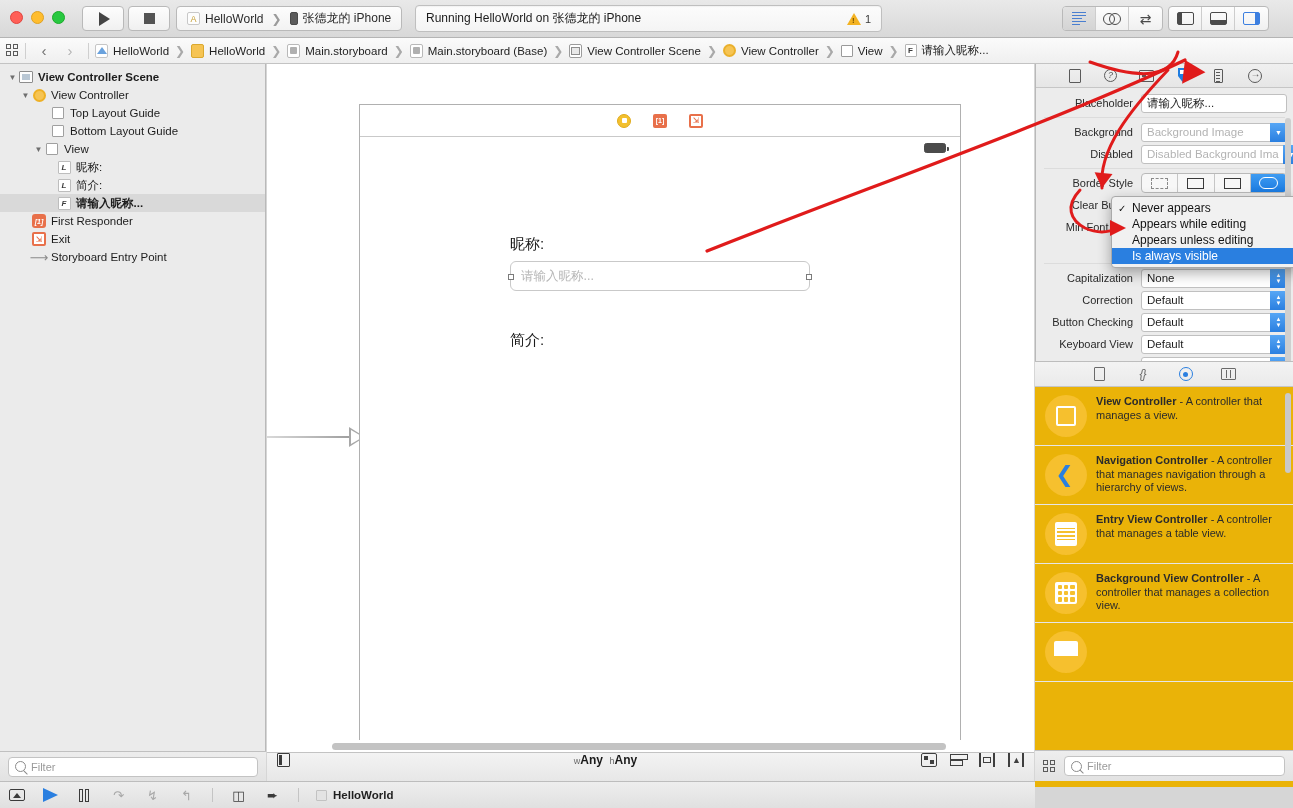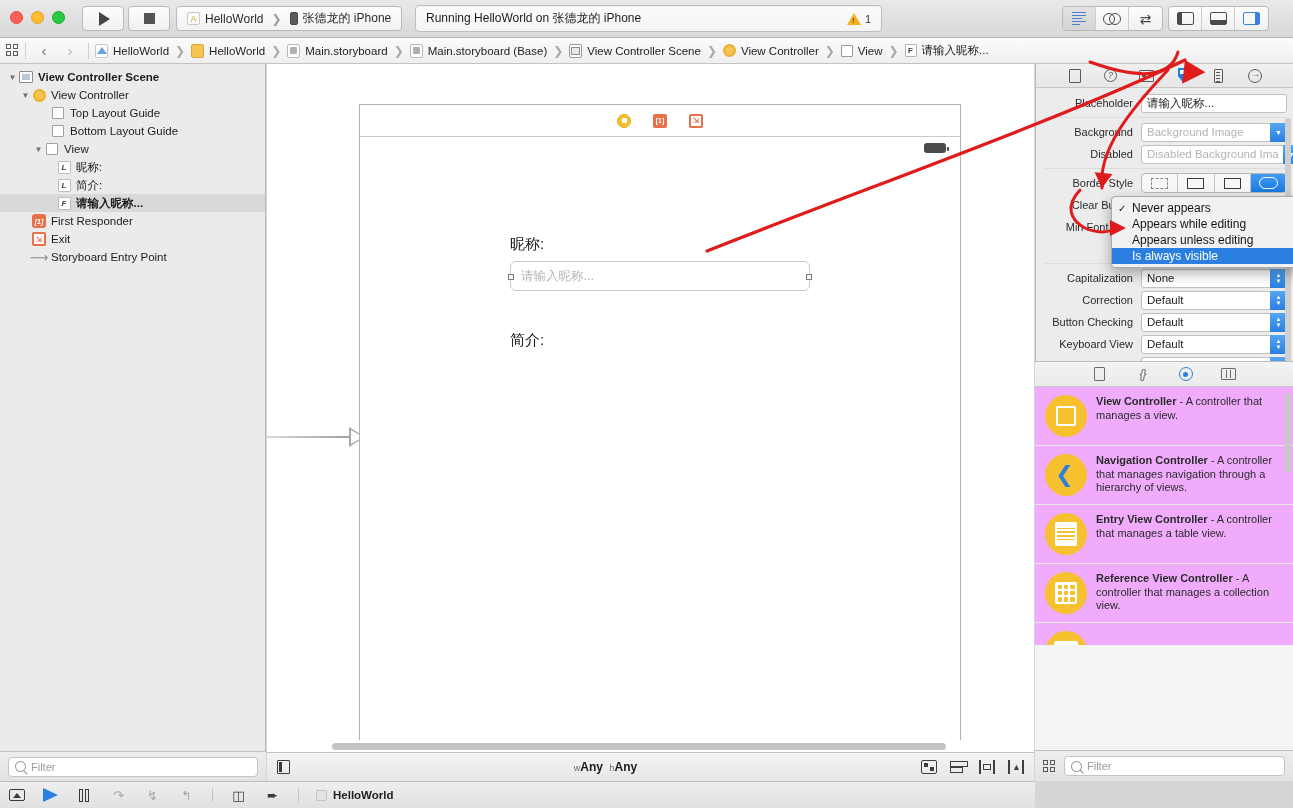--- a/index.html
+++ b/index.html
@@ -317,7 +317,7 @@
   .lt-media{ width:15px;height:12px;border:1.3px solid #6a6a6a;border-radius:1px;position:relative;}
   .lt-media:after{content:"";position:absolute;left:4px;top:1px;bottom:1px;width:1px;background:#6a6a6a;box-shadow:4px 0 0 #6a6a6a;}
 
-  .lib-list{ position:relative; height:258px; overflow:hidden; background:#f0abfc;}
+  .lib-list{ position:relative; height:400px; overflow:hidden; background:#eab308;}
   .libitem{ display:flex; gap:9px; padding:8px 12px 8px 10px; border-bottom:1px solid #e6e6e6; align-items:flex-start;}
   .libicon{ width:42px;height:42px;border-radius:50%;flex:none;display:flex;align-items:center;justify-content:center; background:#f6c02e;}
   .libicon.dashed{ background:transparent; border:2px dashed #e8b43a;}

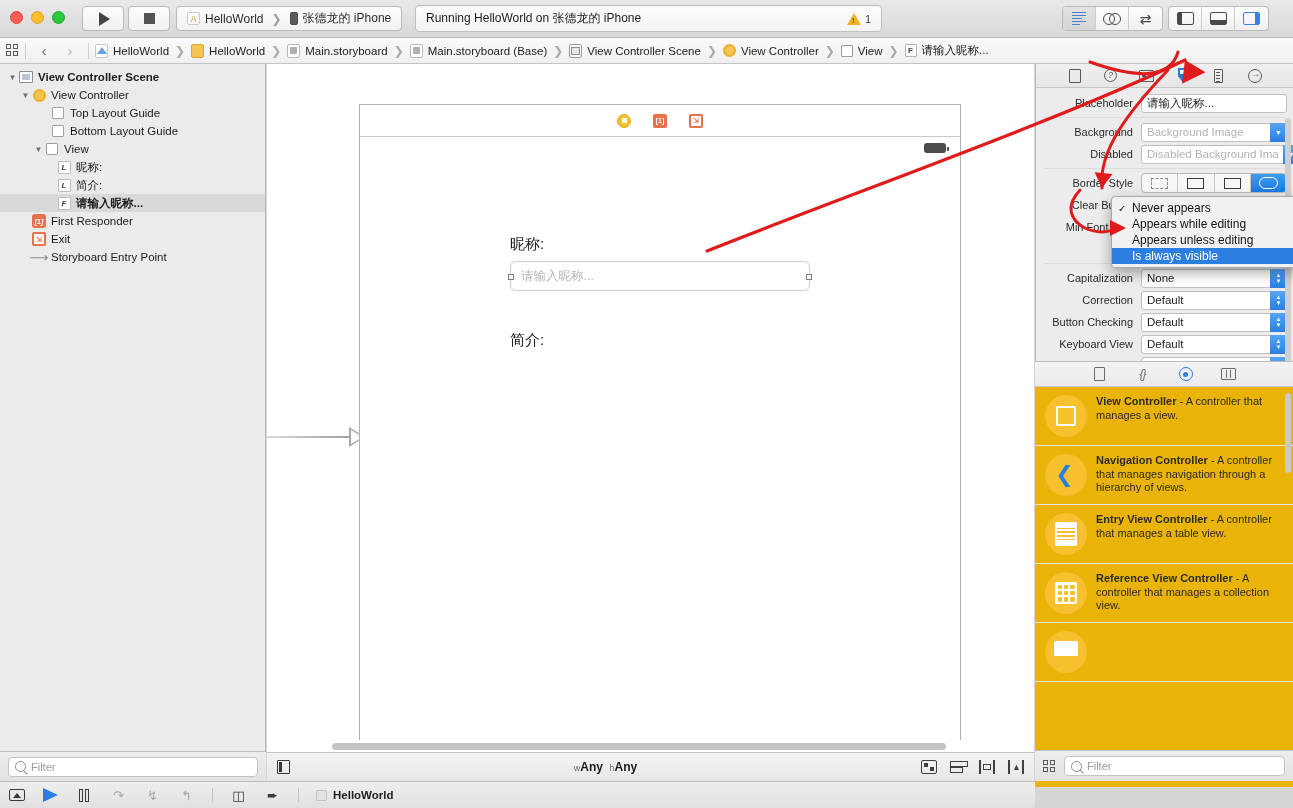--- a/index.html
+++ b/index.html
@@ -865,7 +865,7 @@
               <i></i>
             </i>
           </span>
-        <span class="libtext"><b>Reference View Controller</b> <span>- A controller that manages a collection view.</span></span>
+        <span class="libtext"><b>Background View Controller</b> <span>- A controller that manages a collection view.</span></span>
       </div>
       <div class="libitem">
         <span class="libicon">

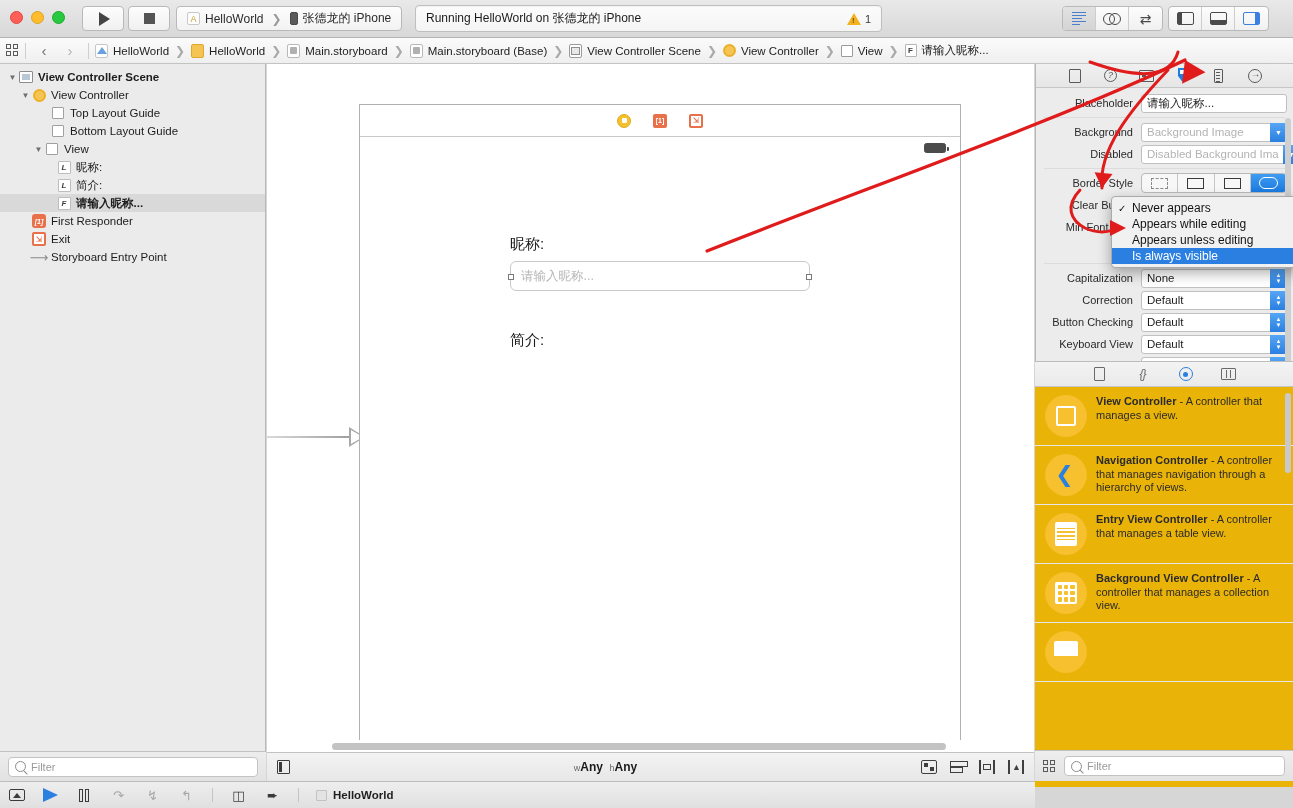--- a/index.html
+++ b/index.html
@@ -215,7 +215,7 @@
   .canvas-bottom{
     position:absolute; left:267px; top:752px; width:767px; height:29px;
     background:linear-gradient(#f3f3f3,#e7e7e7); border-top:1px solid #c3c3c3;
-    display:flex; align-items:center; padding:0 10px;
+    display:flex; align-items:flex-start; padding:0 10px;
   }
   .docico{ width:13px;height:14px;border:1.4px solid #3a3a3a;border-radius:1px;position:relative;}
   .docico:after{content:"";position:absolute;left:1px;top:1px;bottom:1px;width:3px;background:#3a3a3a;}

